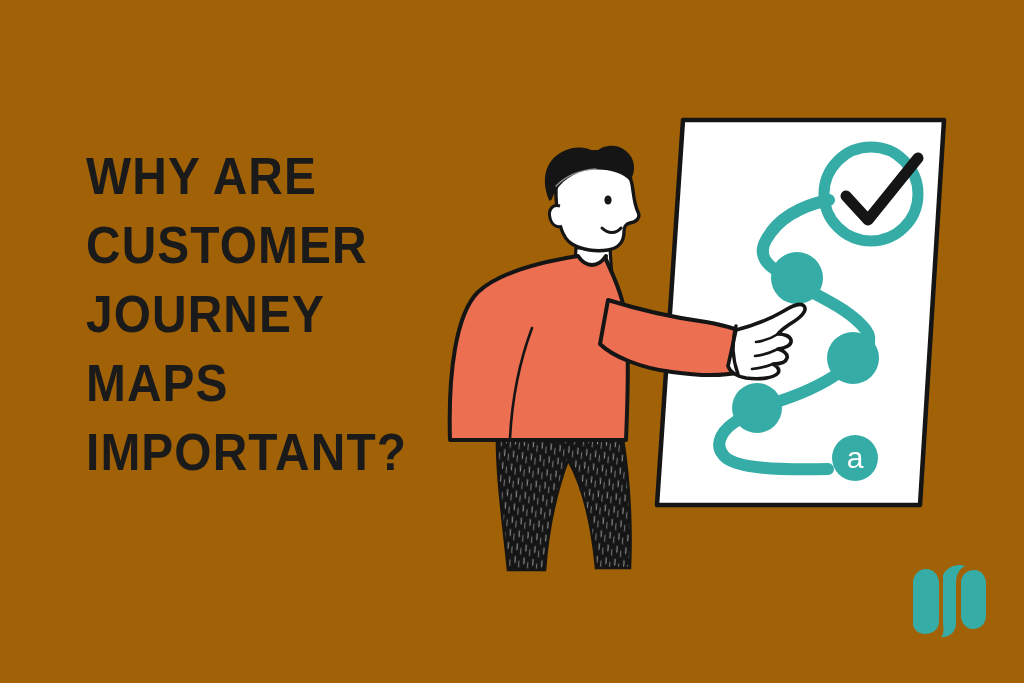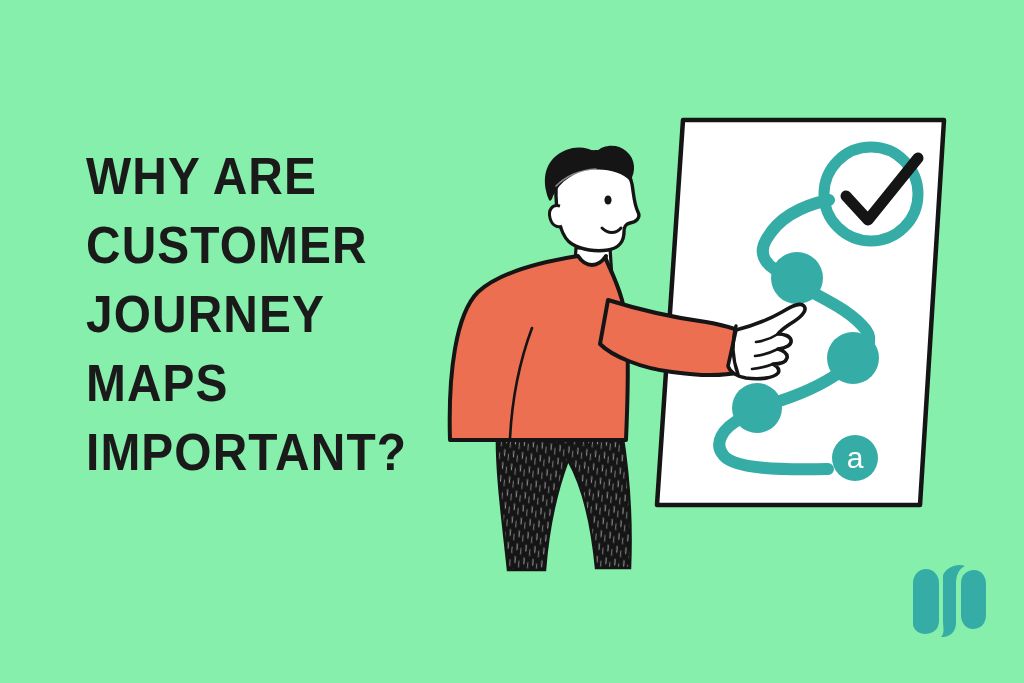--- a/index.html
+++ b/index.html
@@ -18,7 +18,7 @@
     position: relative;
     width: 1024px;
     height: 683px;
-    background: #86efac;
+    background: #a16207;
     overflow: hidden;
   }
 

